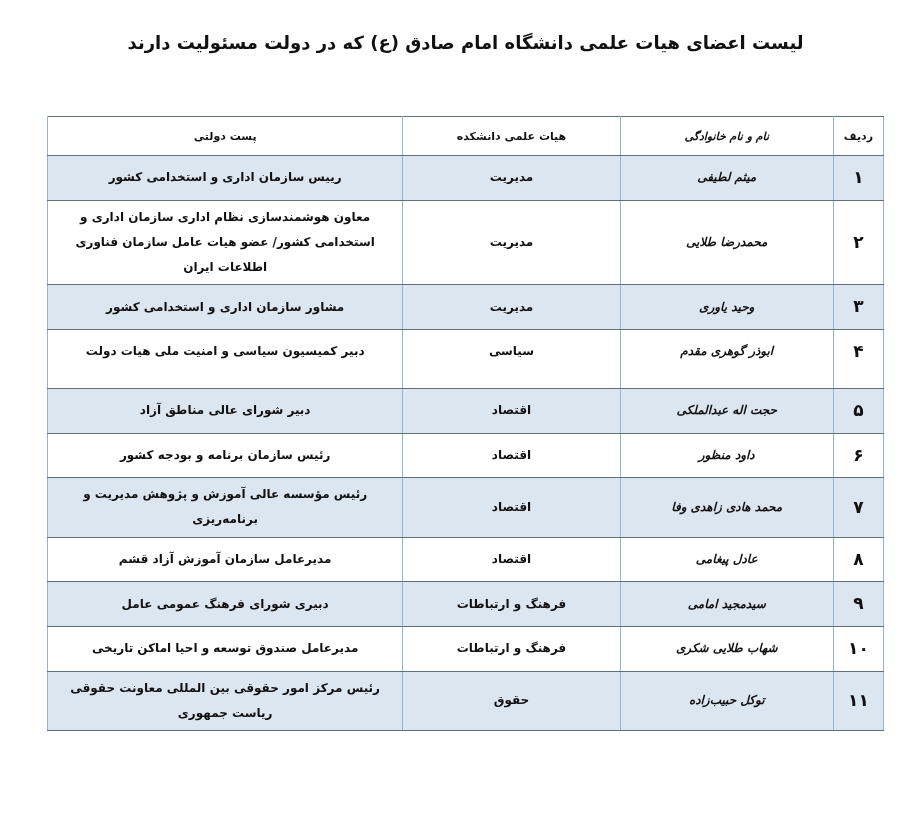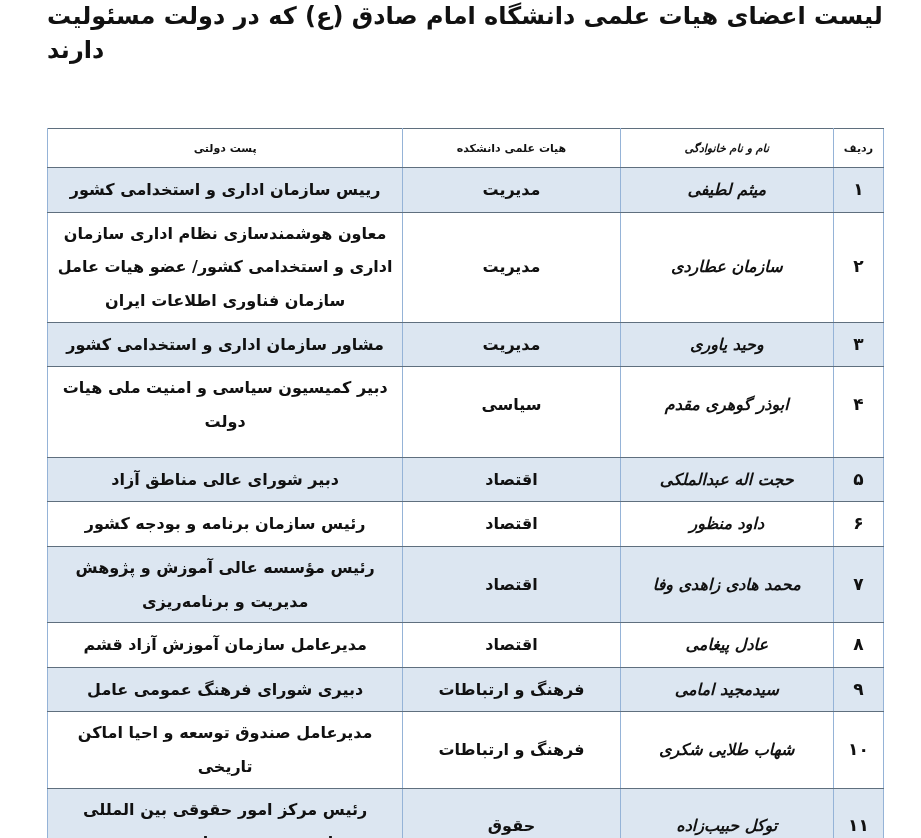--- a/index.html
+++ b/index.html
@@ -23,8 +23,9 @@
     margin:0 37px 0 47px;
   }
   .doc-title{
-    text-align:left;
-    font-size:24px;
+    margin-top:30px;
+    text-align:center;
+    font-size:18px;
     font-weight:bold;
     letter-spacing:0;
     line-height:1.4;

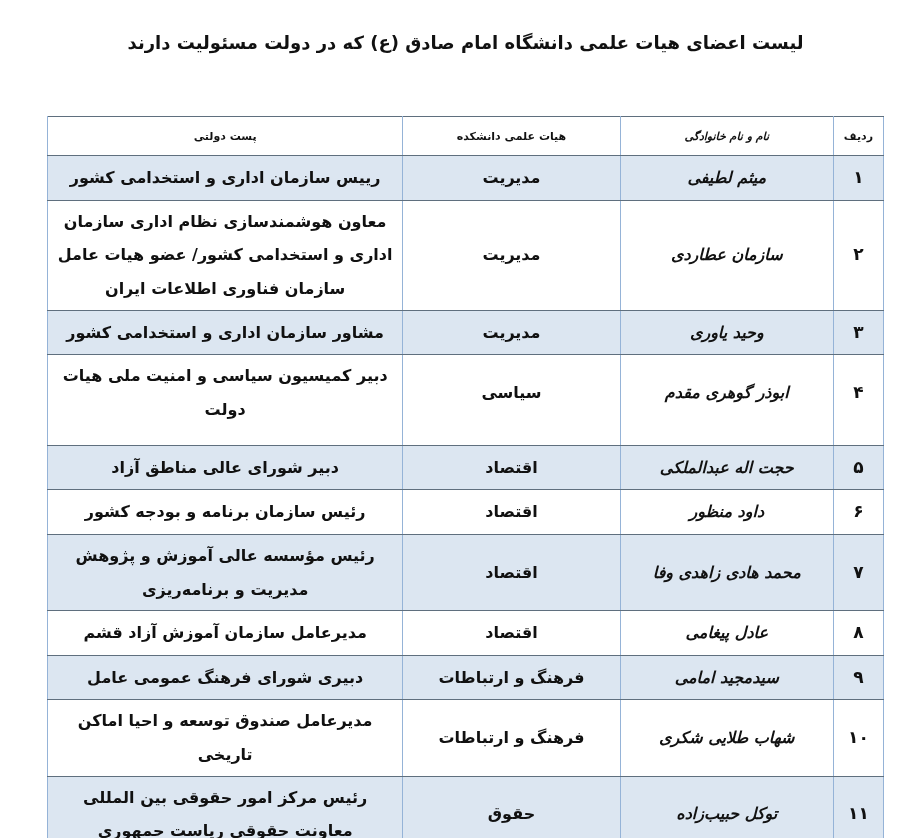--- a/index.html
+++ b/index.html
@@ -53,7 +53,7 @@
     padding:2px 8px;
   }
   .gov-table td{
-    font-size:16px;
+    font-size:12px;
     line-height:2.1;
     background:#ffffff;
   }

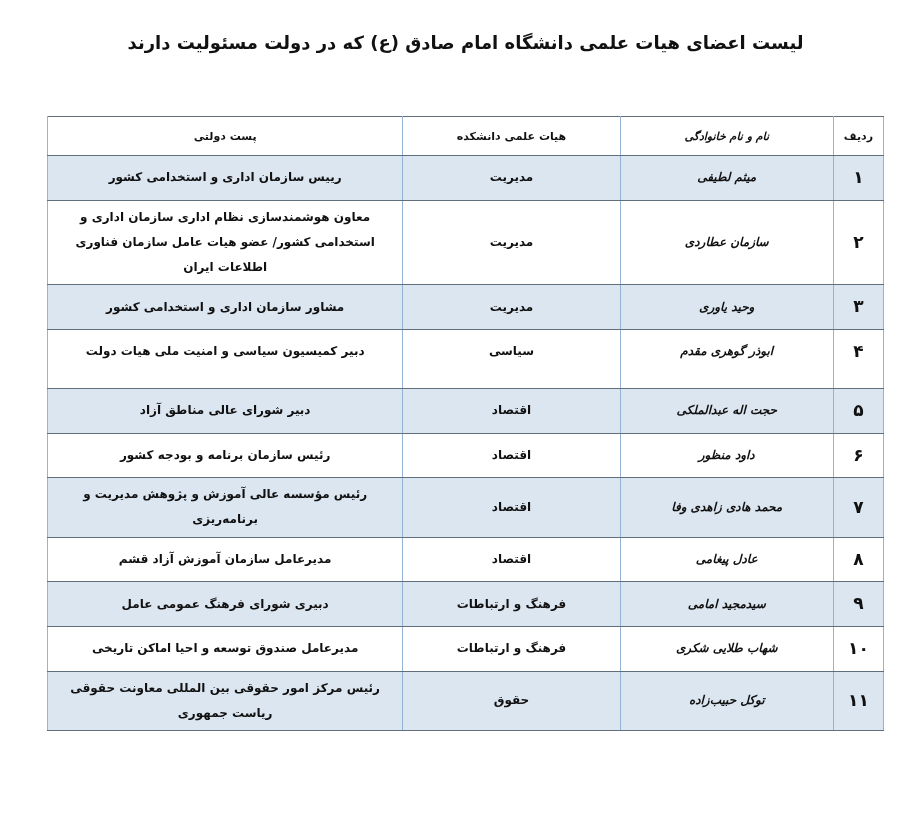--- a/index.html
+++ b/index.html
@@ -89,7 +89,7 @@
         </tr>
         <tr>
           <td class="col-row_no">۲</td>
-          <td class="col-name">سازمان عطاردی</td>
+          <td class="col-name">محمدرضا طلایی</td>
           <td class="col-faculty">مدیریت</td>
           <td class="col-post">معاون هوشمندسازی نظام اداری سازمان اداری و استخدامی کشور/ عضو هیات عامل سازمان فناوری اطلاعات ایران</td>
         </tr>

